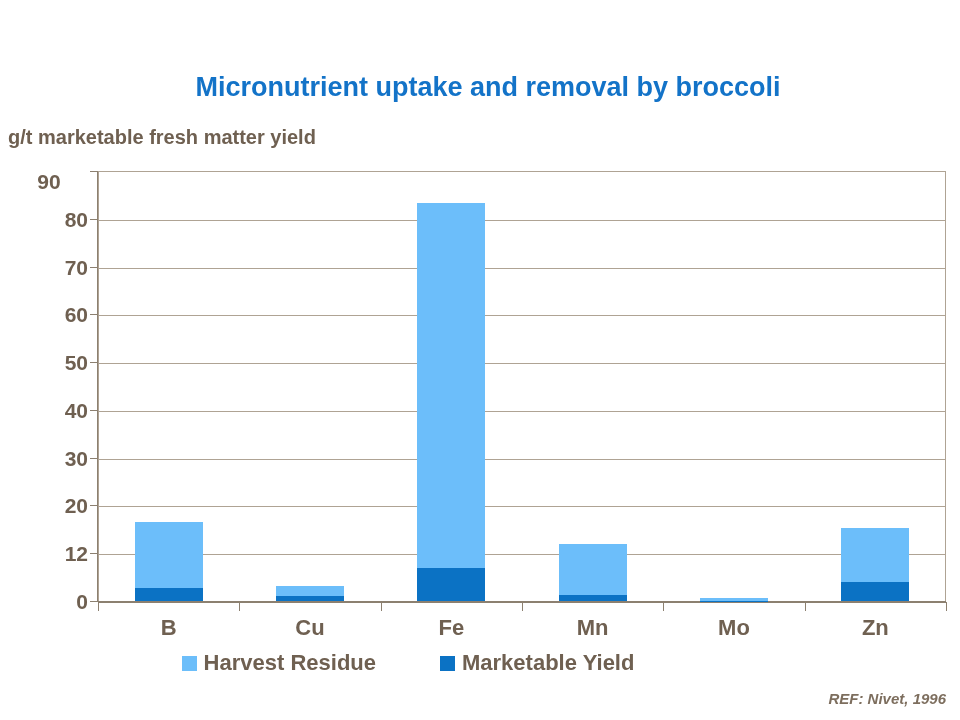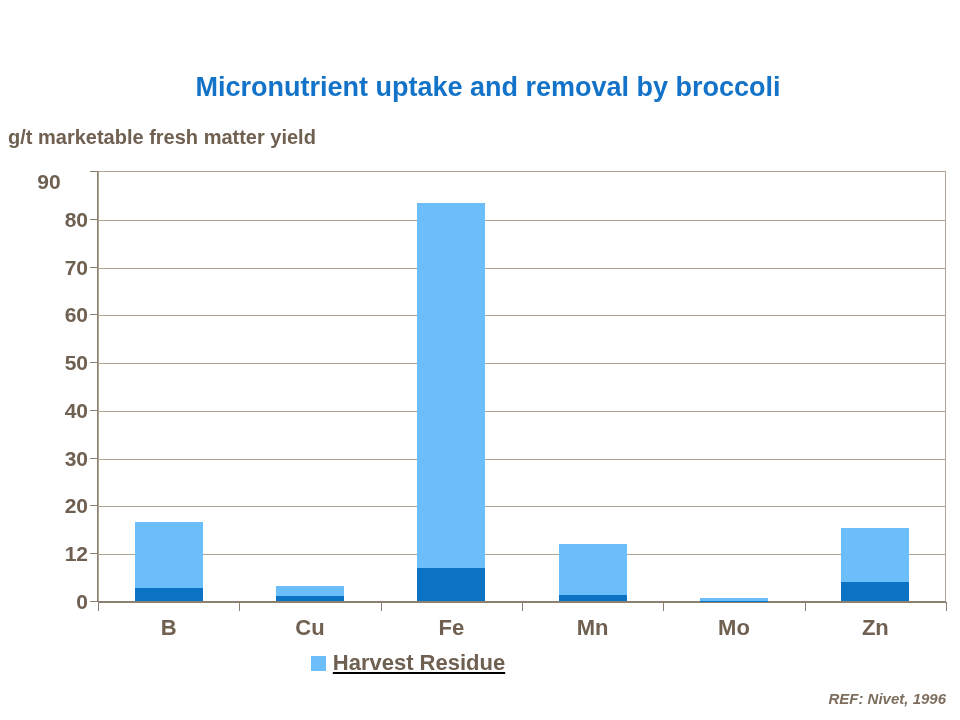--- a/index.html
+++ b/index.html
@@ -170,7 +170,6 @@
     justify-content: center;
     align-items: center;
     gap: 64px;
-    text-decoration: underline;
   }
   .legend-item {
     display: flex;

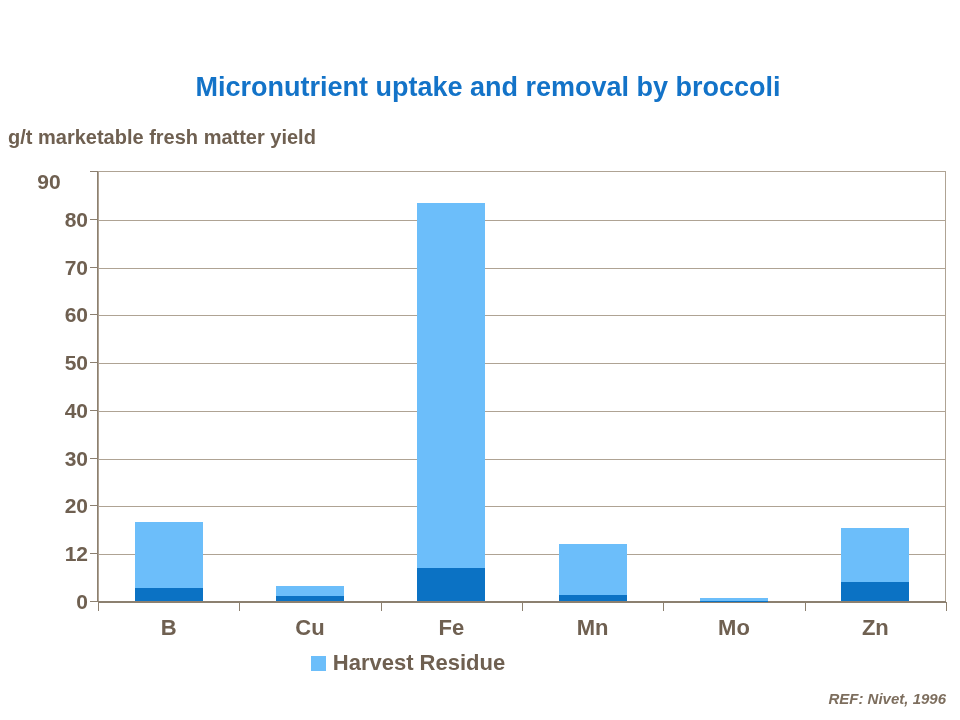--- a/index.html
+++ b/index.html
@@ -300,6 +300,10 @@
         <span class="legend-swatch" style="background: rgb(108, 190, 250);"></span>
         <span class="legend-label">Harvest Residue</span>
       </div>
+      <div class="legend-item">
+        <span class="legend-swatch" style="background: rgb(11, 114, 196);"></span>
+        <span class="legend-label">Marketable Yield</span>
+      </div>
     </div>
 
   <div class="reference">REF: Nivet, 1996</div>

